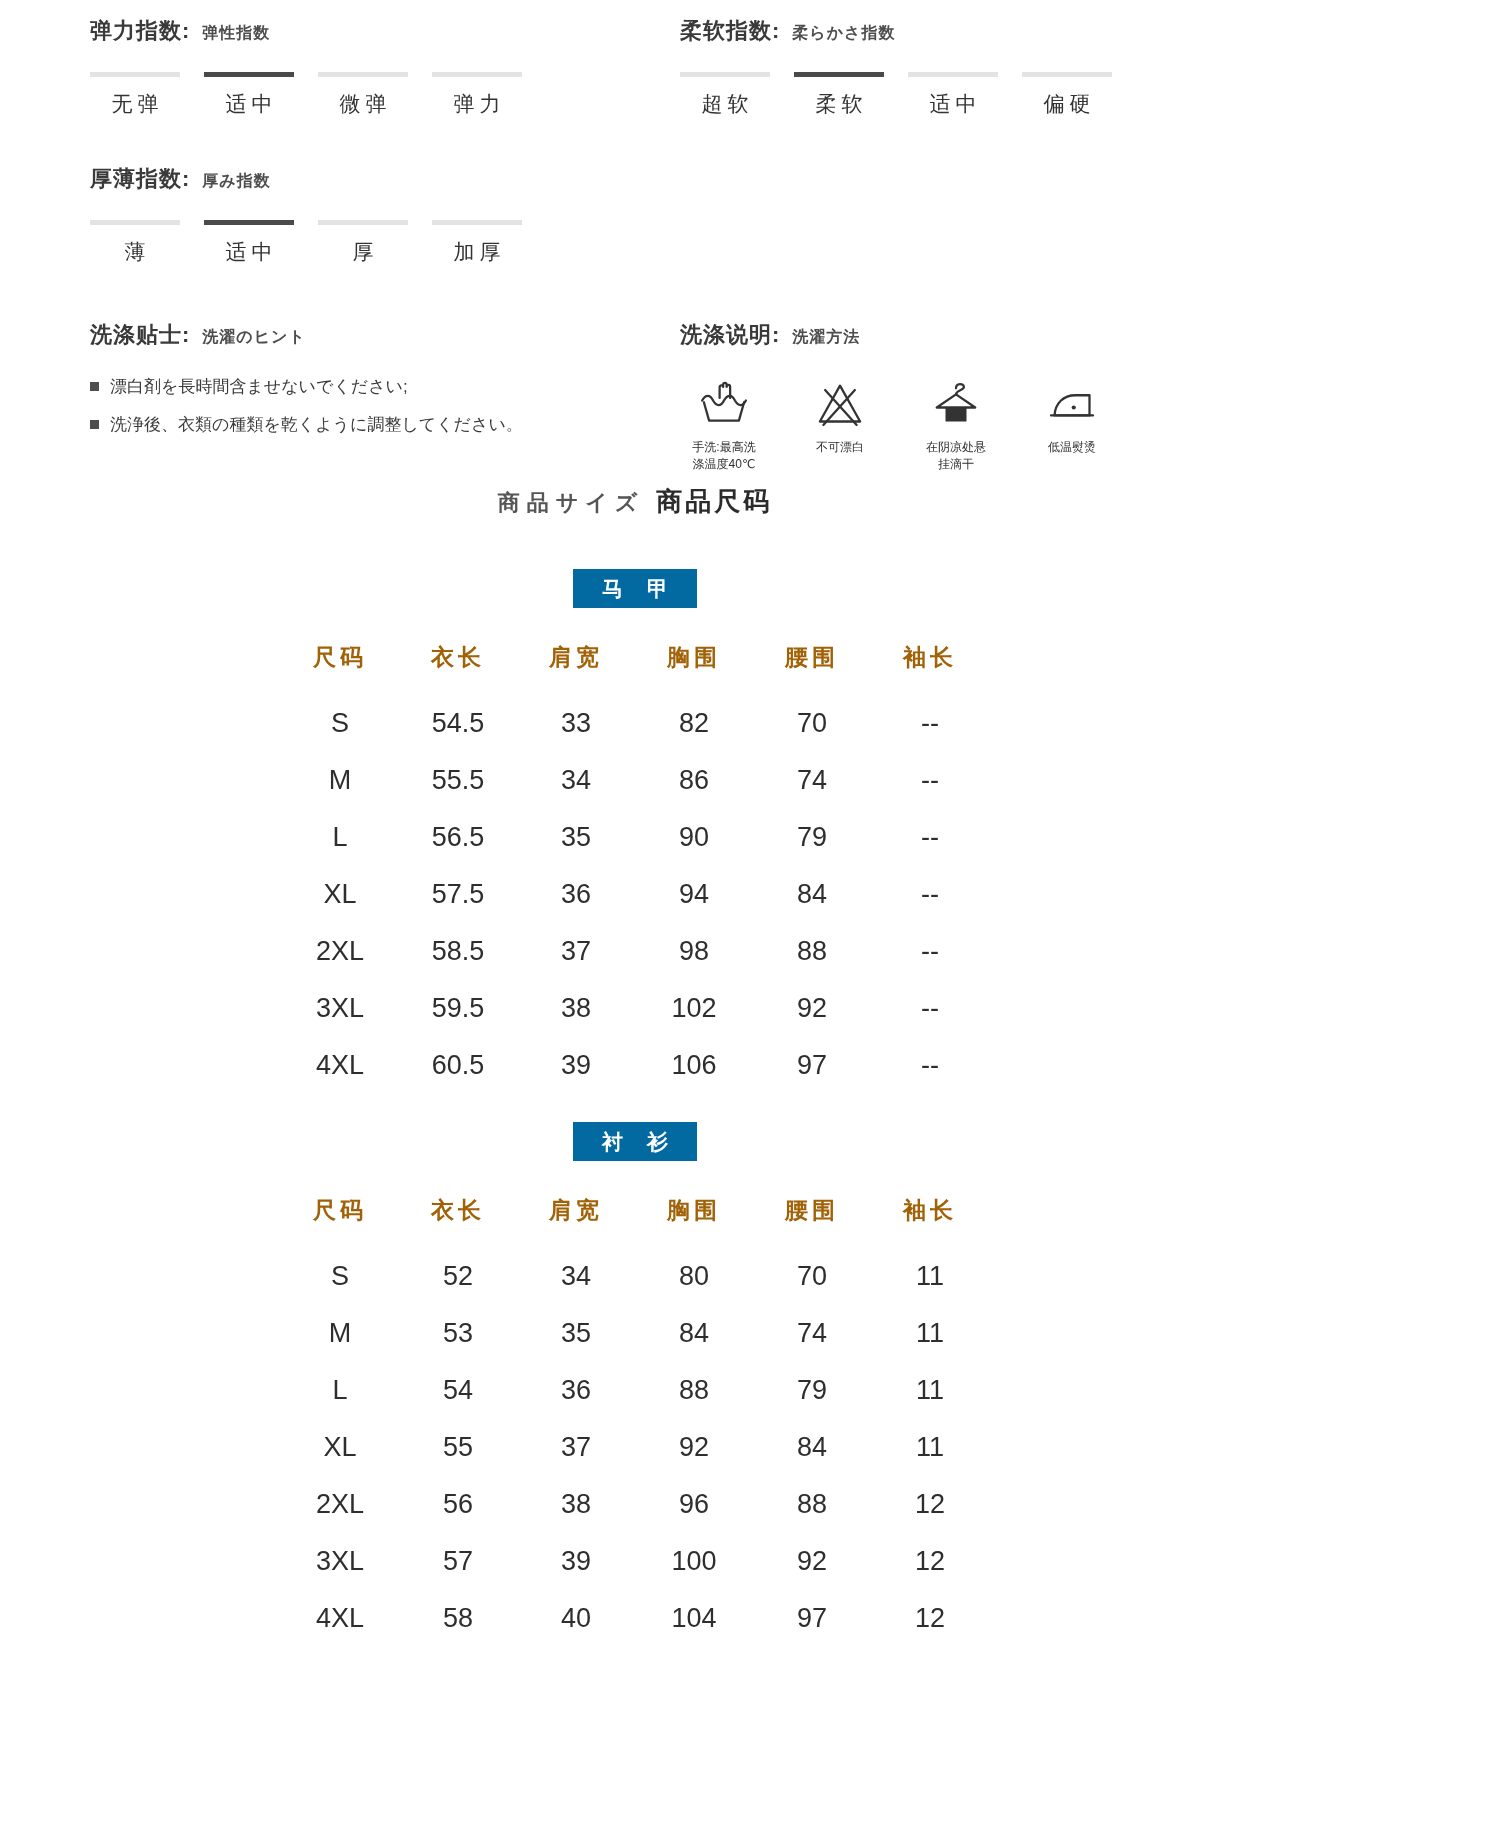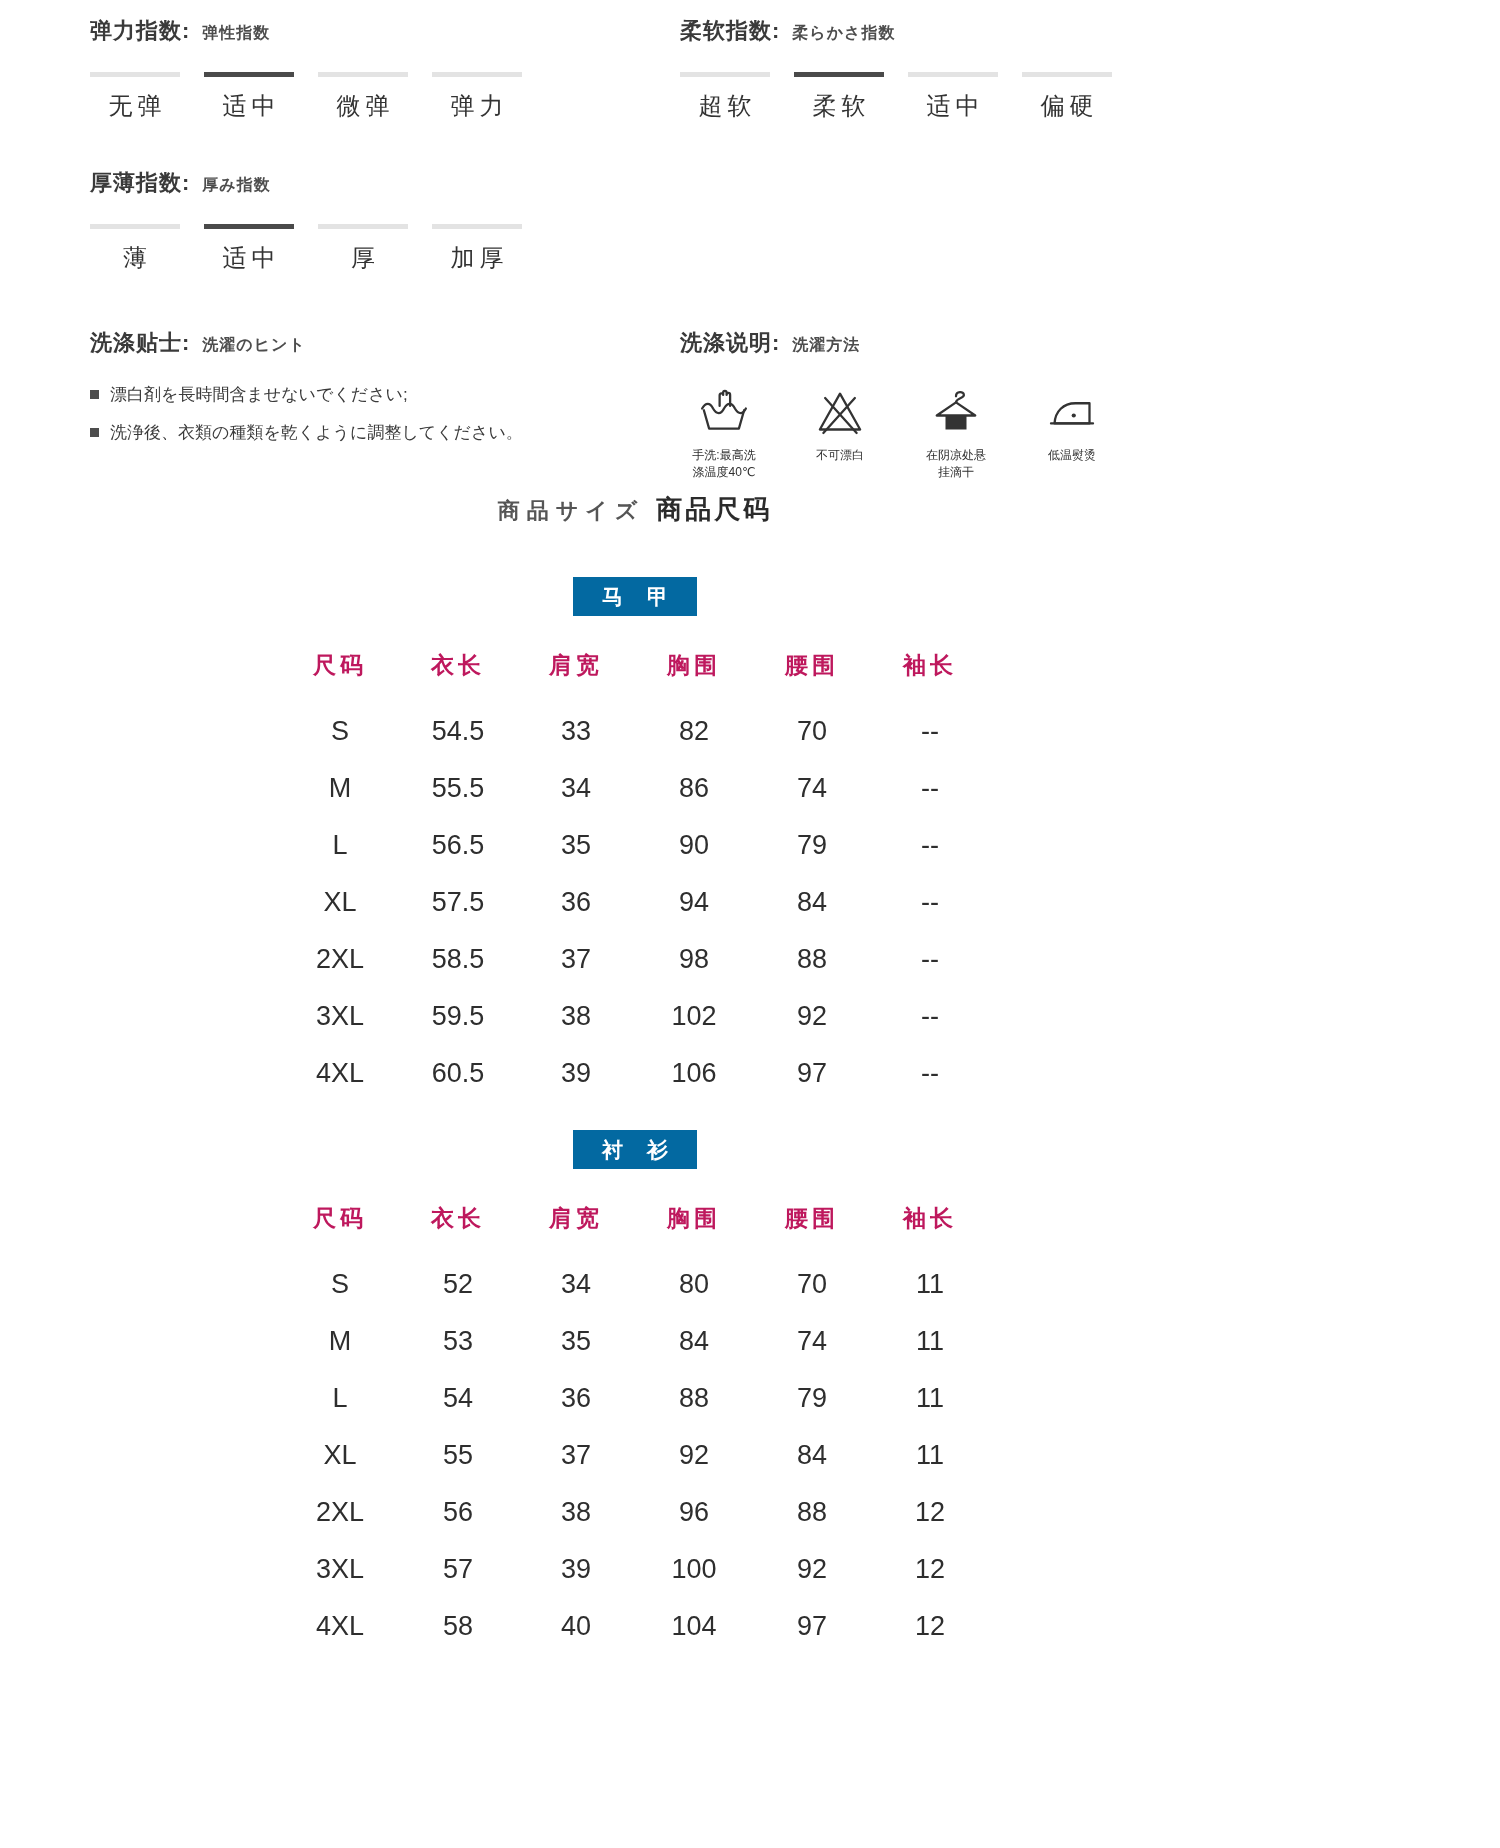--- a/index.html
+++ b/index.html
@@ -27,7 +27,7 @@
   .idx-opt { width:90px; display:flex; flex-direction:column; align-items:center; }
   .idx-bar { display:block; width:100%; height:5px; background:#e3e3e3; margin-bottom:13px; }
   .idx-opt.selected .idx-bar { background:#4a4a4a; }
-  .idx-label { font-size:24px; color:#333; letter-spacing:5px; text-indent:5px; white-space:nowrap; }
+  .idx-label { font-size:21px; color:#333; letter-spacing:5px; text-indent:5px; white-space:nowrap; }
 
   
   .tips { list-style:none; margin-top:12px; }

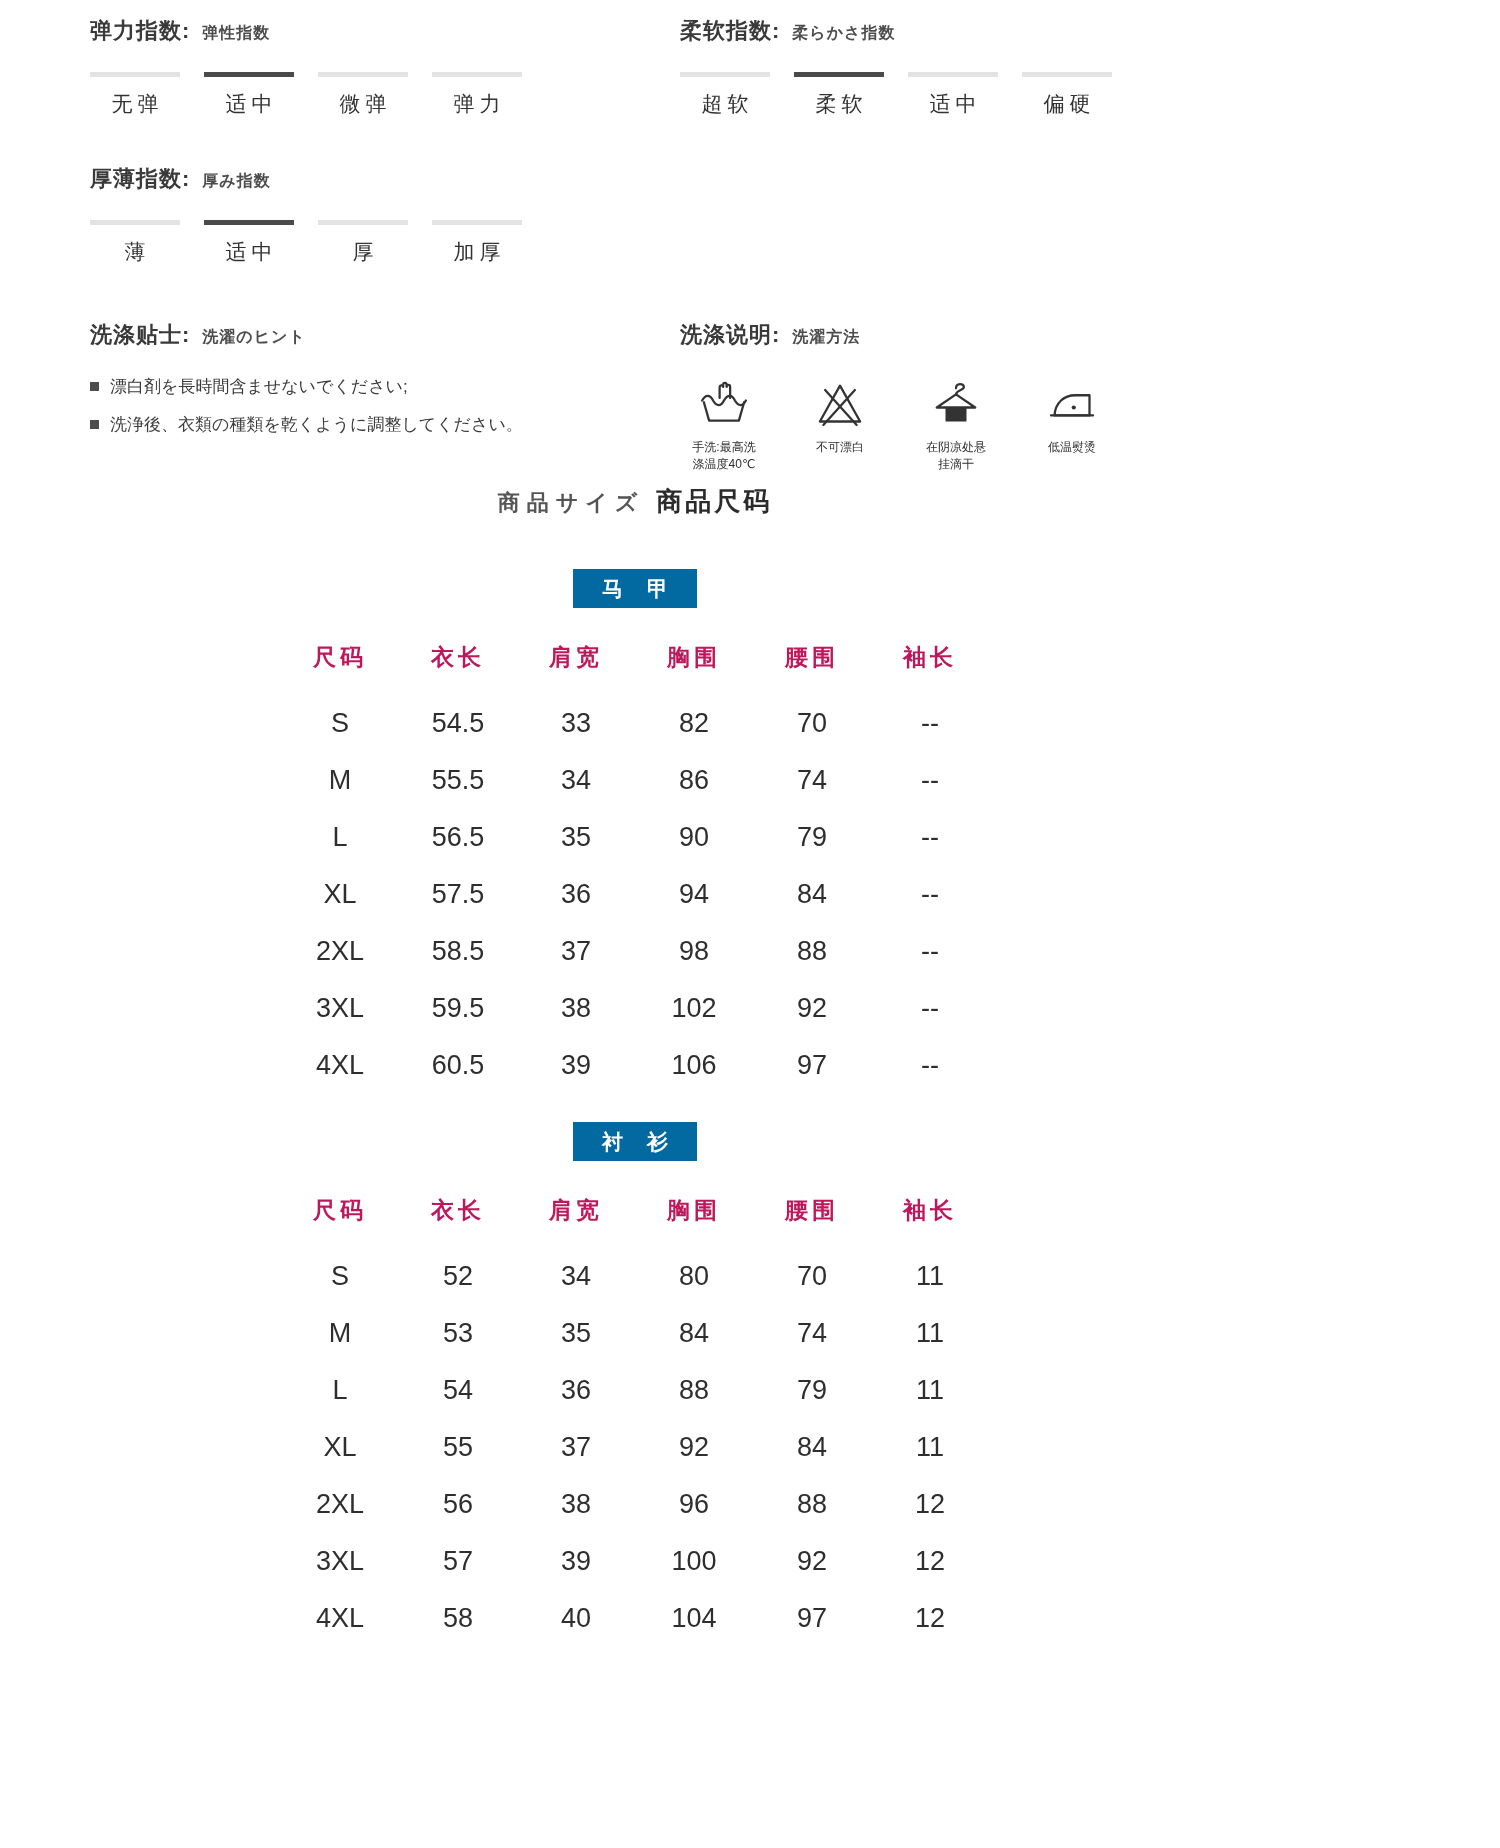--- a/index.html
+++ b/index.html
@@ -59,7 +59,7 @@
   }
   .size-table { margin:0 auto; border-collapse:collapse; }
   .size-table th {
-    width:118px; font-size:23px; font-weight:bold; color:#be185d;
+    width:118px; font-size:23px; font-weight:bold; color:#a16207;
     letter-spacing:4px; padding:12px 0 22px; text-align:center;
   }
   .size-table td {

